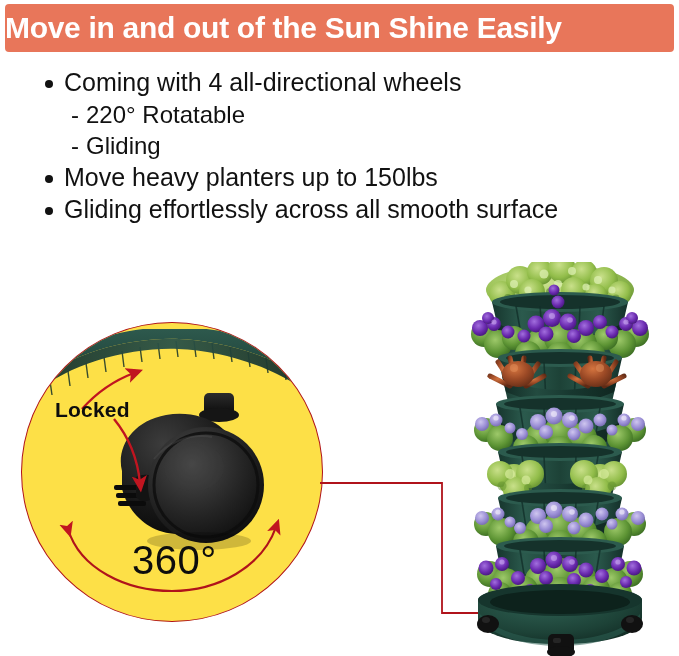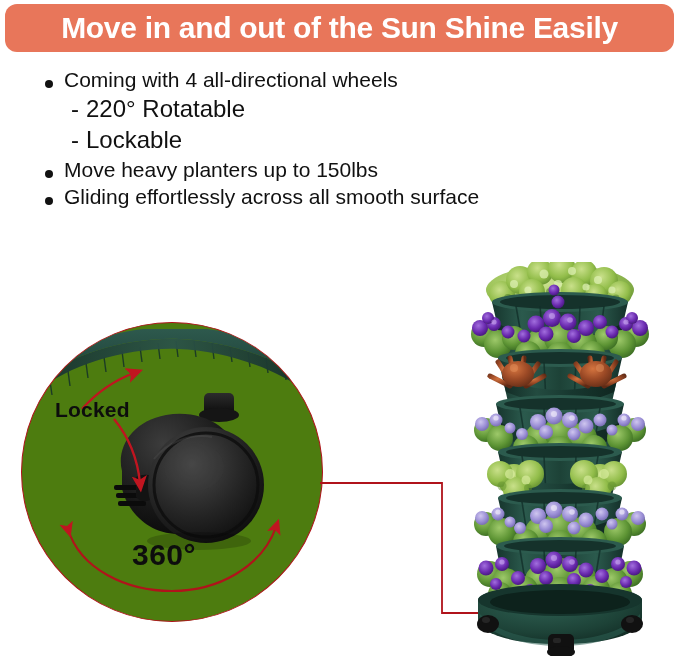--- a/index.html
+++ b/index.html
@@ -16,8 +16,8 @@
   .banner{
     position:absolute;left:5px;top:4px;width:669px;height:48px;
     background:#e8765a;
-    border-radius:12px;
-    display:flex;align-items:center;justify-content:center;
+    border-radius:4px;
+    display:flex;align-items:center;
   }
   .banner-title{
     color:#ffffff;

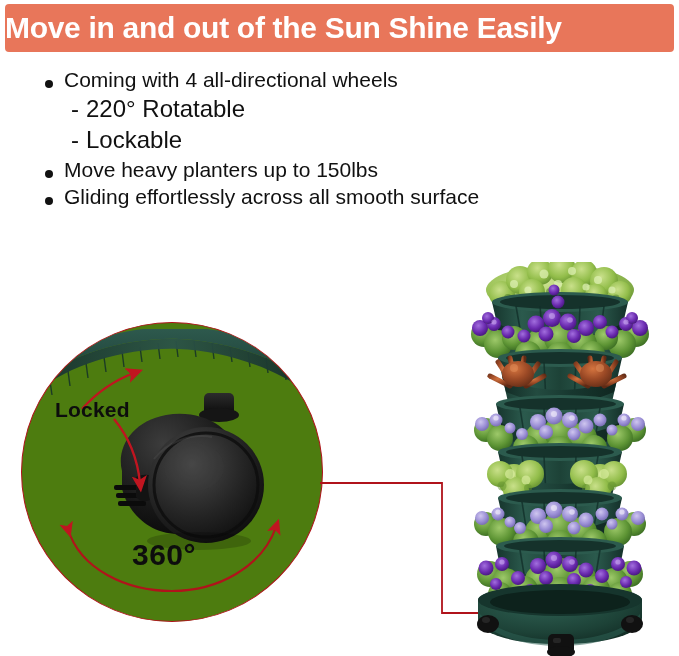--- a/index.html
+++ b/index.html
@@ -35,7 +35,7 @@
   }
   .feat-row{
     display:flex;align-items:flex-start;
-    font-size:21px;color:#111111;
+    font-size:25px;color:#111111;
     line-height:1.30;
     white-space:nowrap;
   }

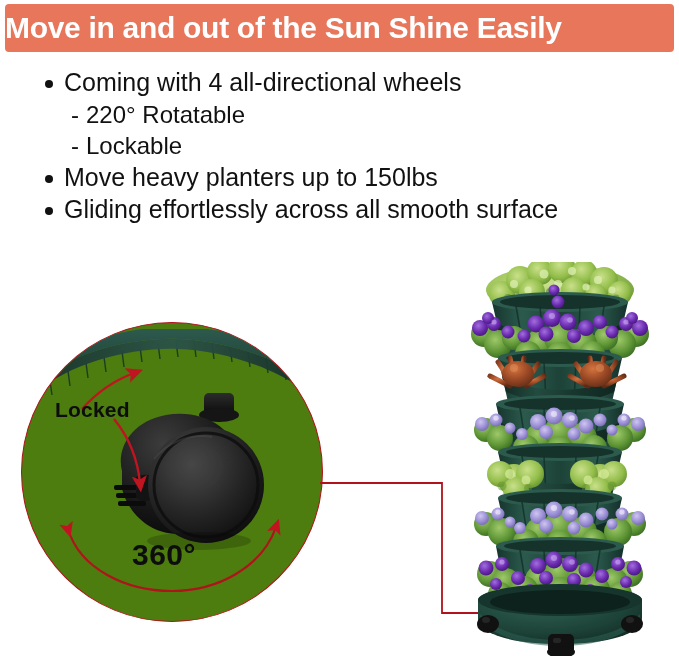--- a/index.html
+++ b/index.html
@@ -117,7 +117,7 @@
 
     <div class="feat-row sub">
       <span class="dash-mark">-</span>
-      <span>Lockable</span>
+      <span>Gliding</span>
     </div>
 
     <div class="feat-row">

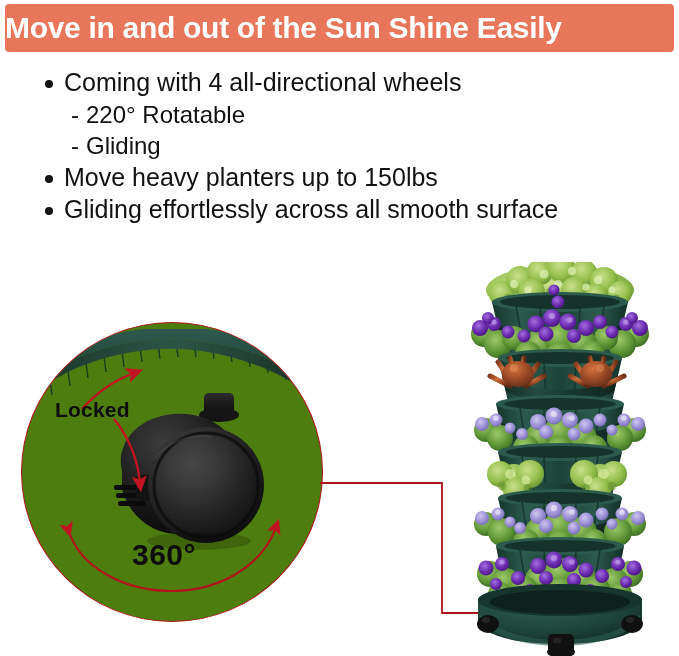--- a/index.html
+++ b/index.html
@@ -56,7 +56,7 @@
     width:300px;height:298px;
     border:1.6px solid #b0131b;
     border-radius:50%;
-    background:#4d7c0f;
+    background:#fde047;
     overflow:hidden;
   }
   .callout-inner{position:absolute;inset:0;}

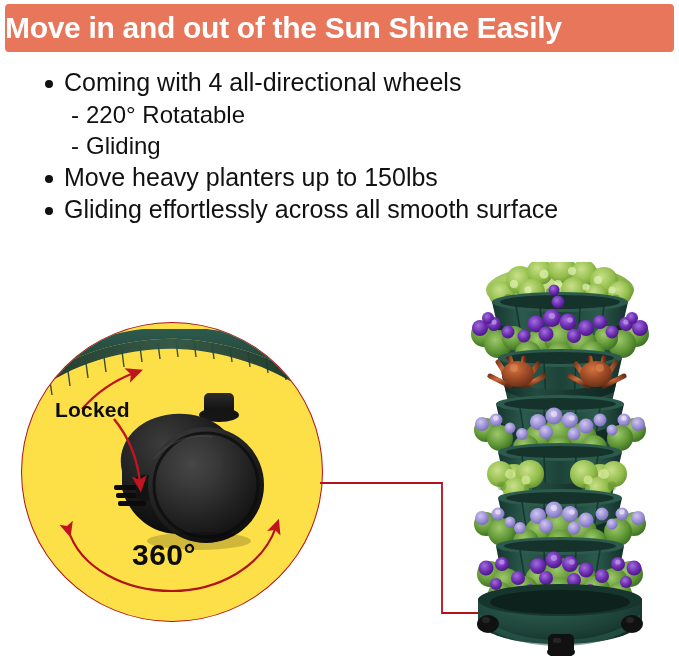--- a/index.html
+++ b/index.html
@@ -77,7 +77,7 @@
   }
   .deg-label{
     position:absolute;left:110px;top:215px;
-    font-size:30px;font-weight:bold;color:#0d0d0d;
+    font-size:40px;font-weight:normal;color:#0d0d0d;
     letter-spacing:0.5px;
   }
 

